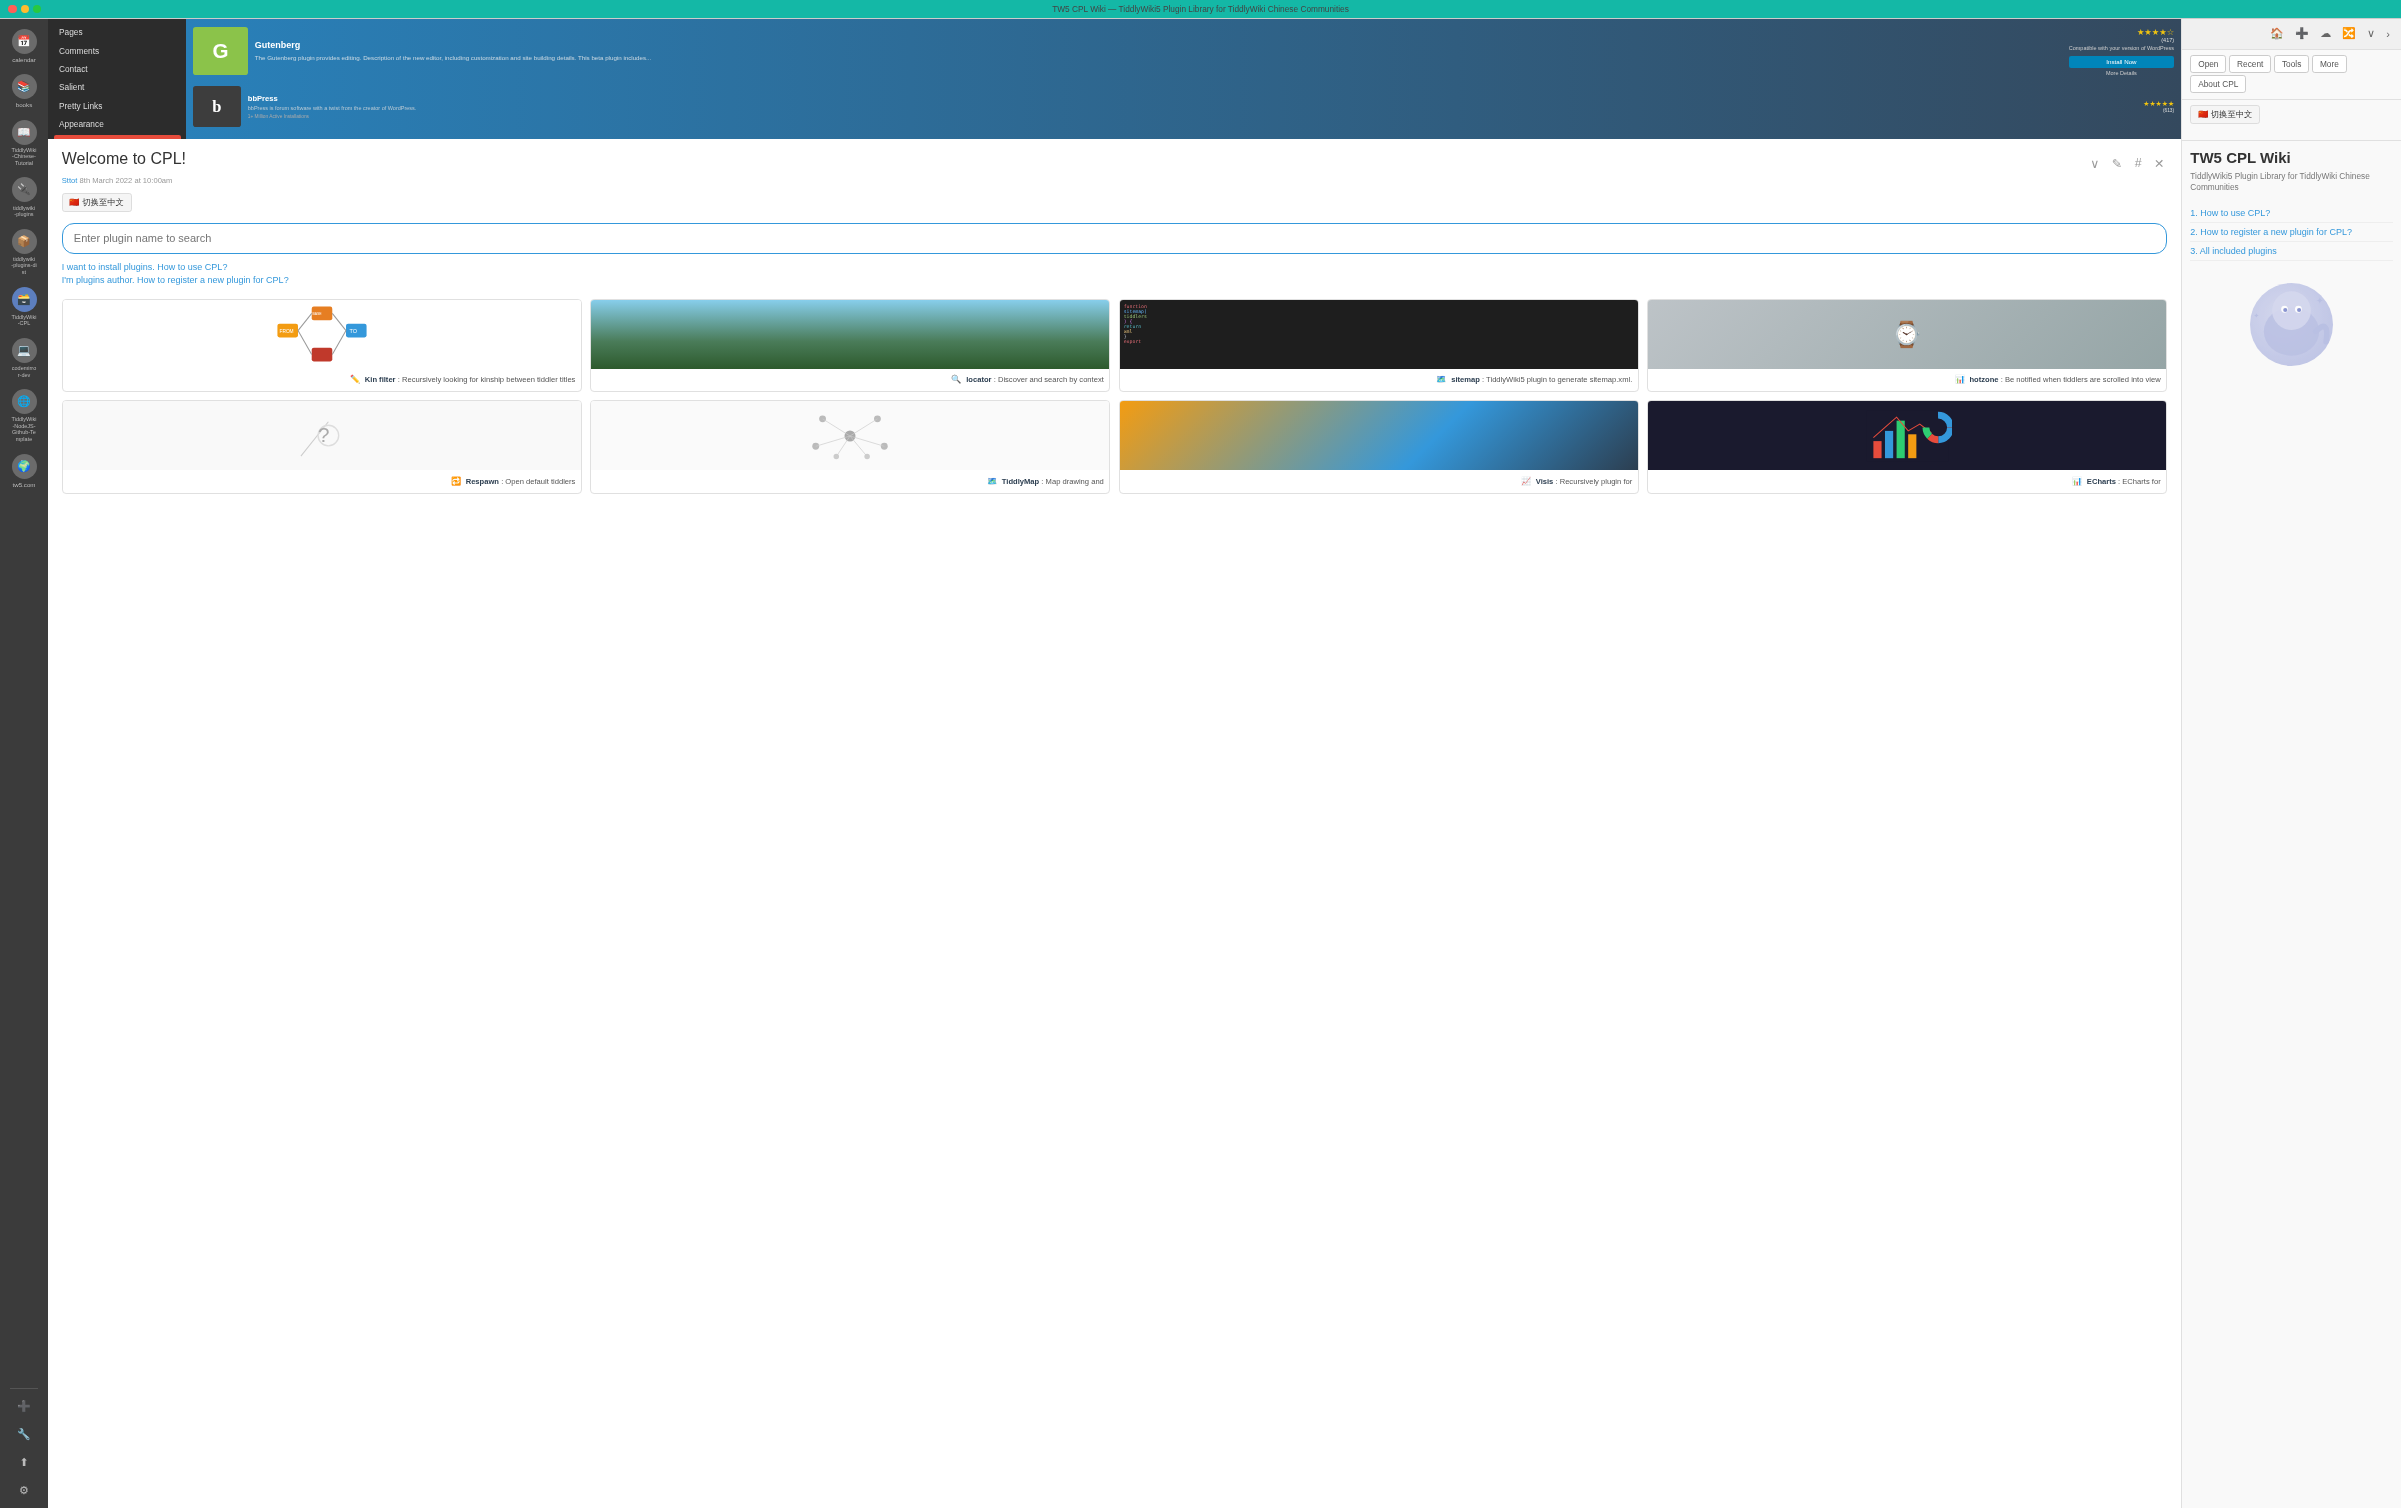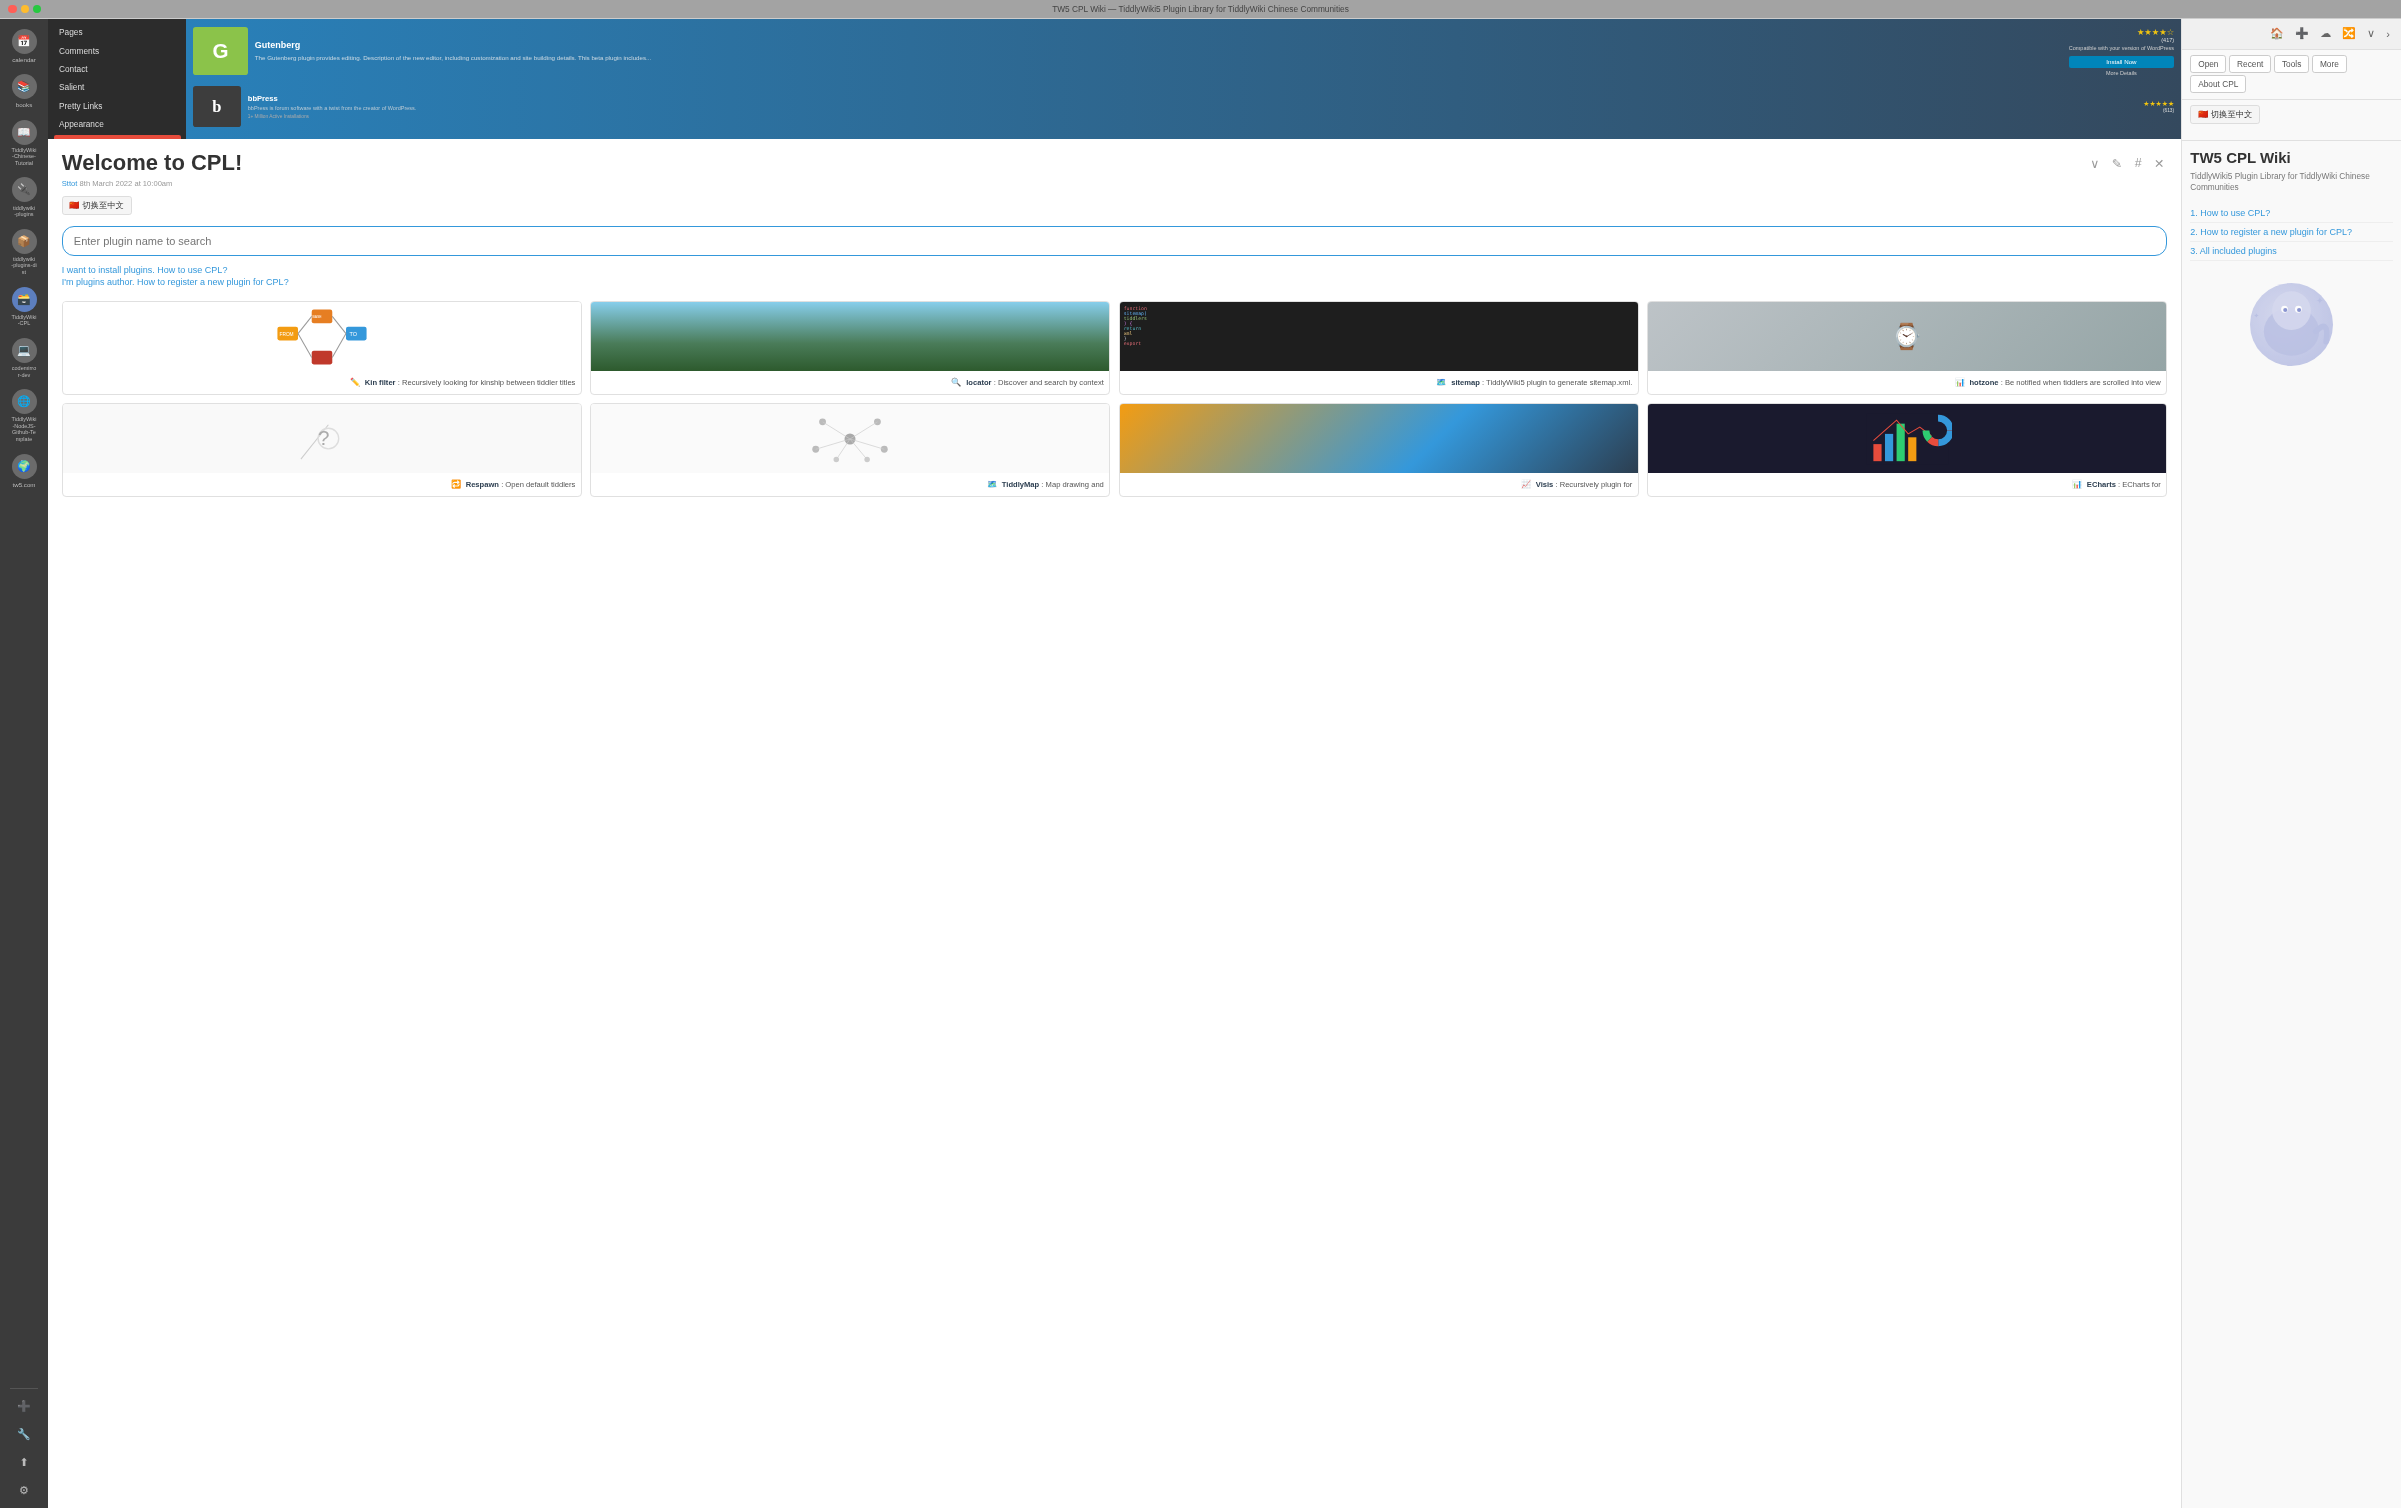--- a/index.html
+++ b/index.html
@@ -14,7 +14,7 @@
 
     
     .titlebar {
-      background: #a3a3a3;
+      background: #14b8a6;
       height: 19px;
       display: flex;
       align-items: center;

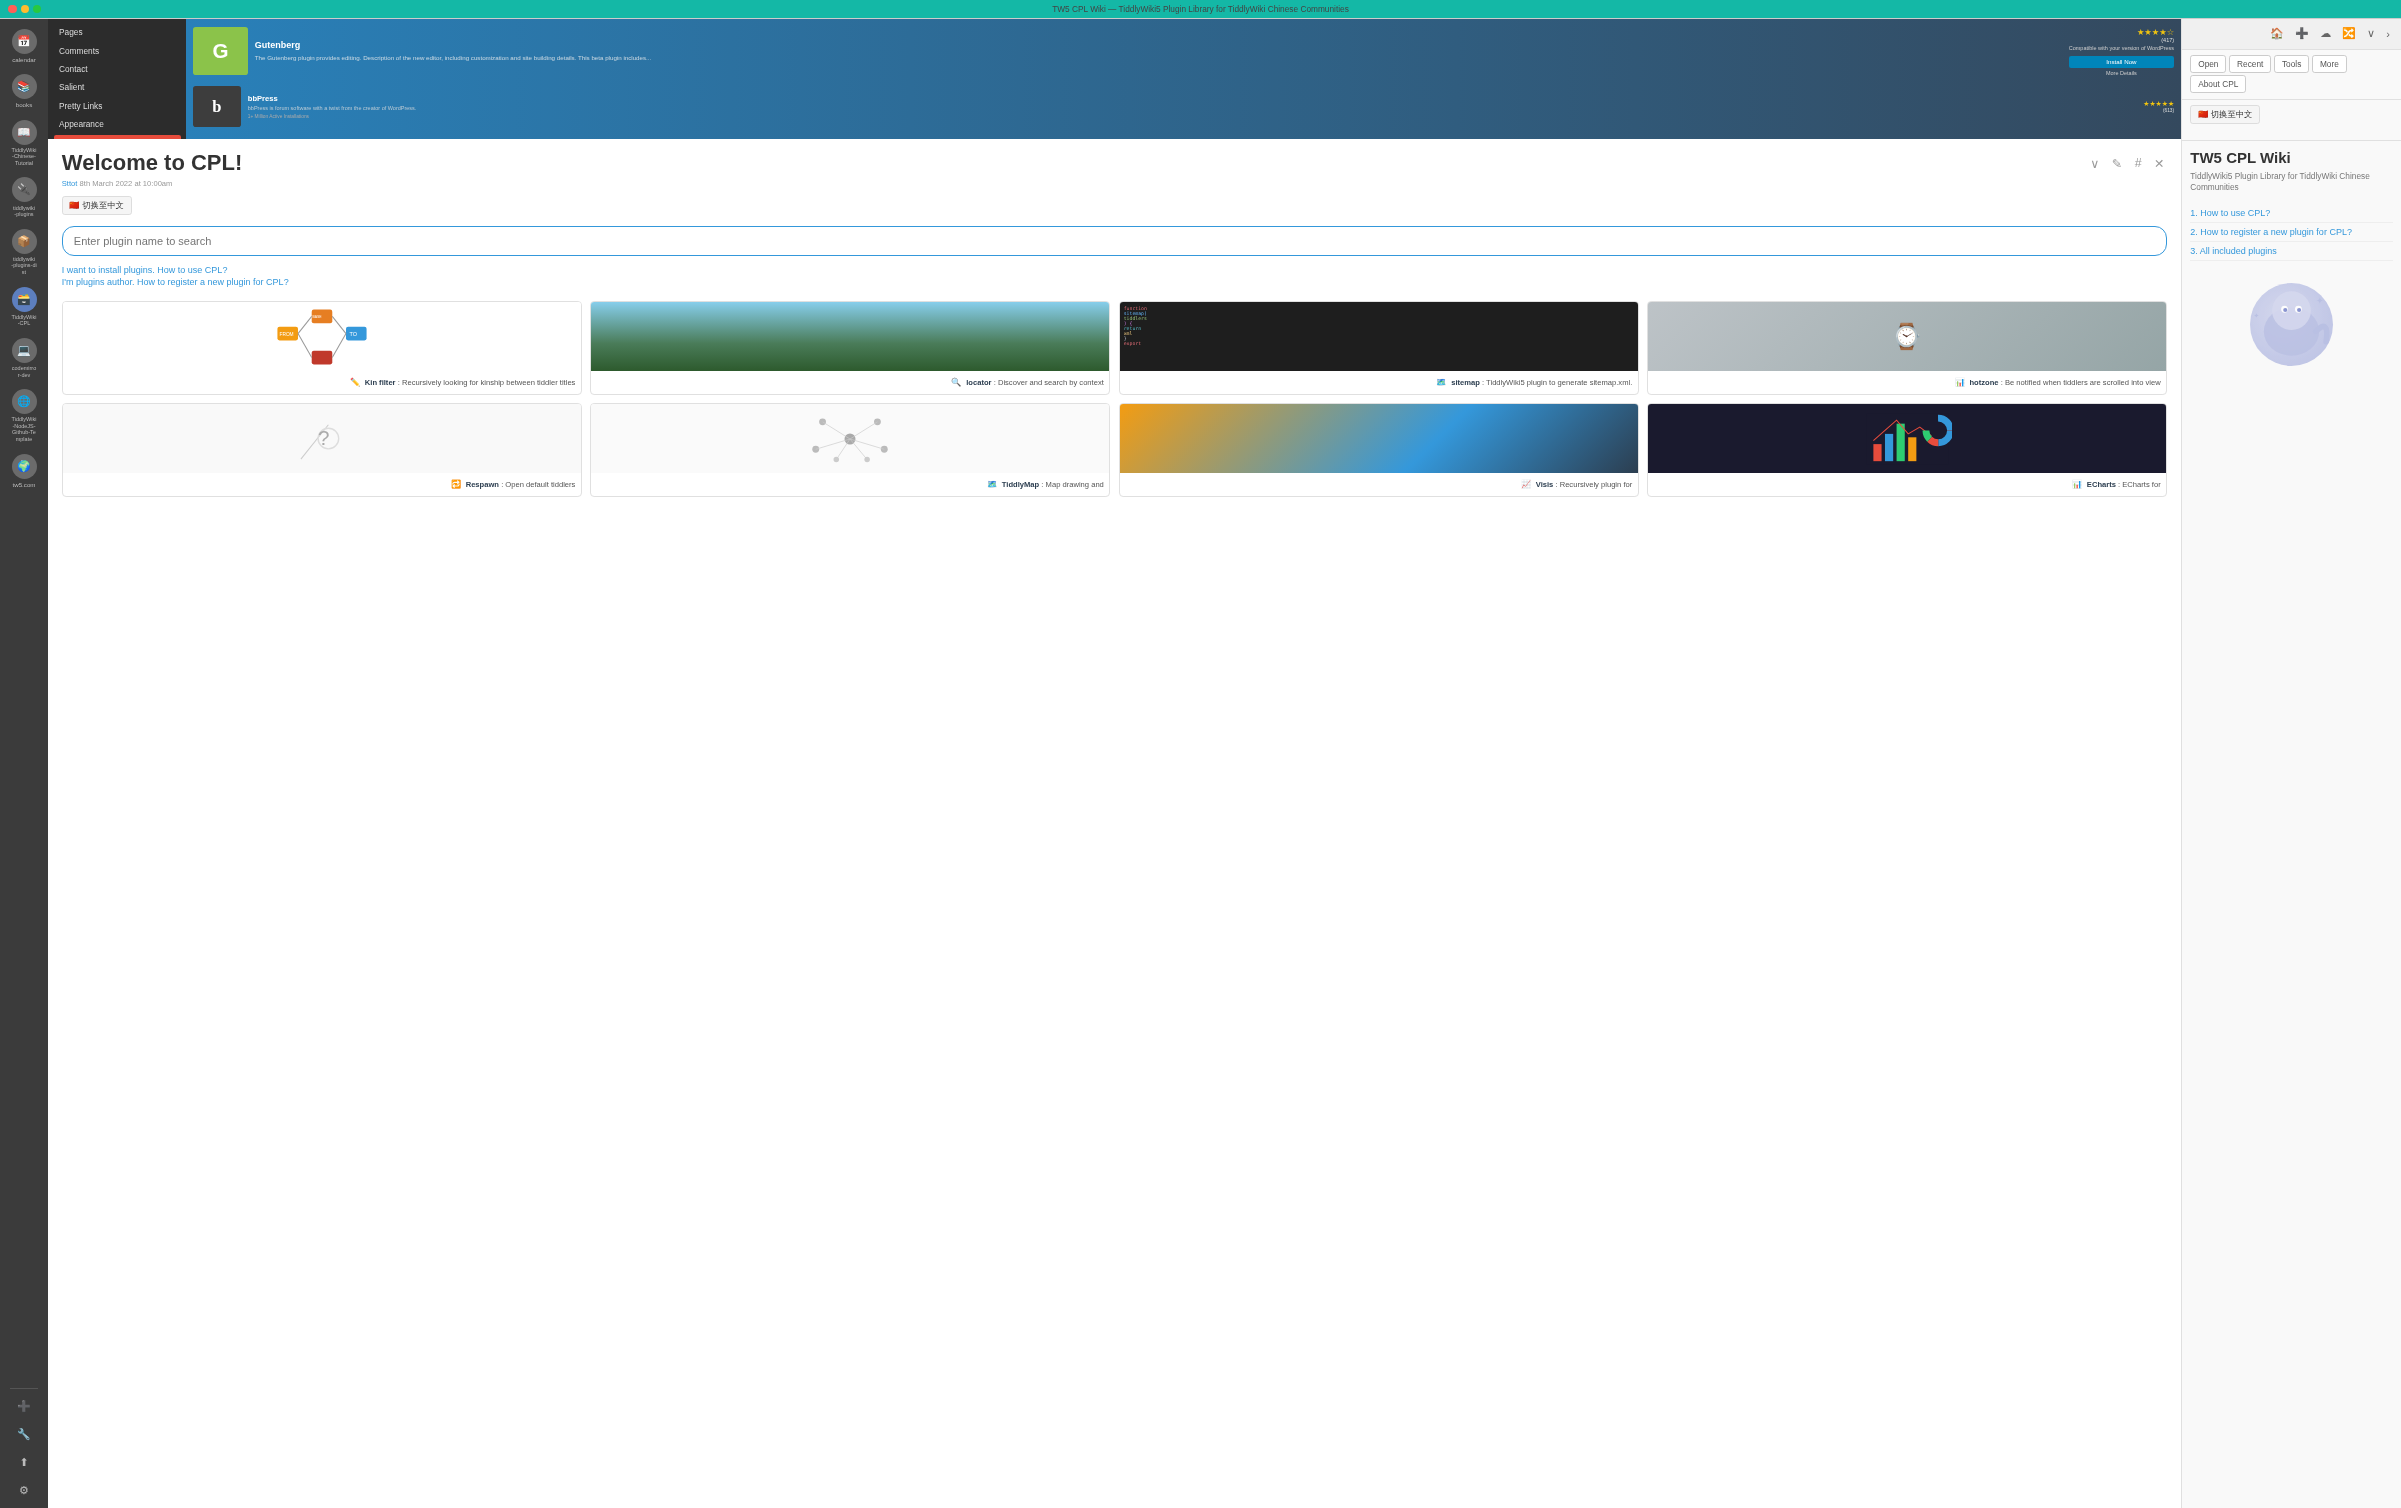--- a/index.html
+++ b/index.html
@@ -185,8 +185,8 @@
       margin-bottom: 2.8px;
     }
     .tiddler-title {
-      font-size: 22px;
-      font-weight: 700;
+      font-size: 16px;
+      font-weight: 400;
       color: #333;
     }
     .tiddler-actions {

